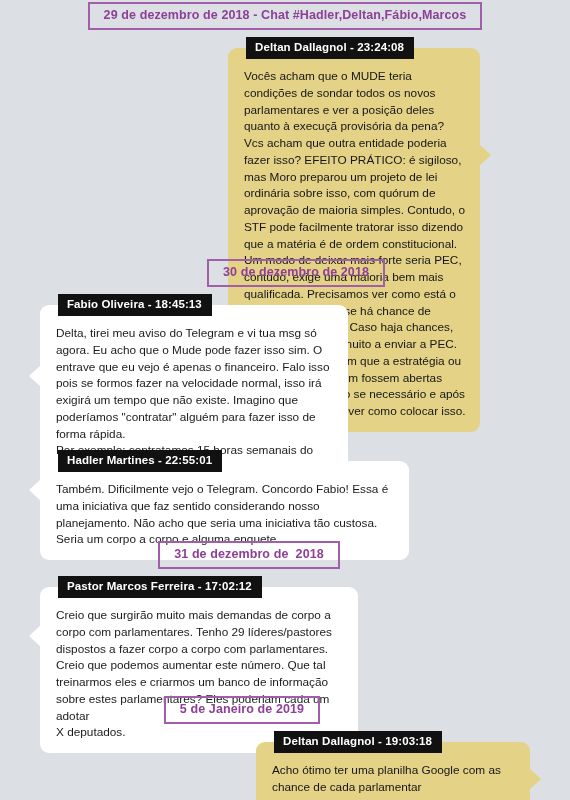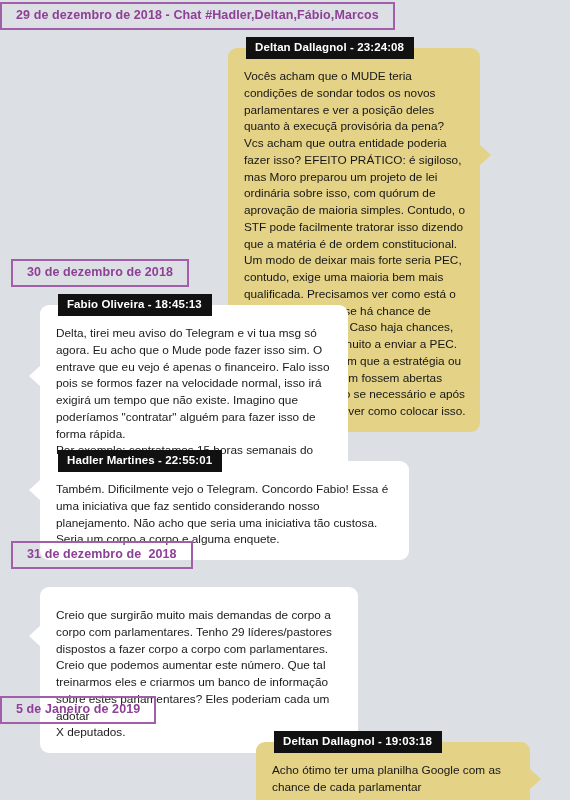--- a/index.html
+++ b/index.html
@@ -23,6 +23,7 @@
   
   .date-row {
     display: flex;
+    justify-content: center;
     align-items: center;
   }
   .date-badge {

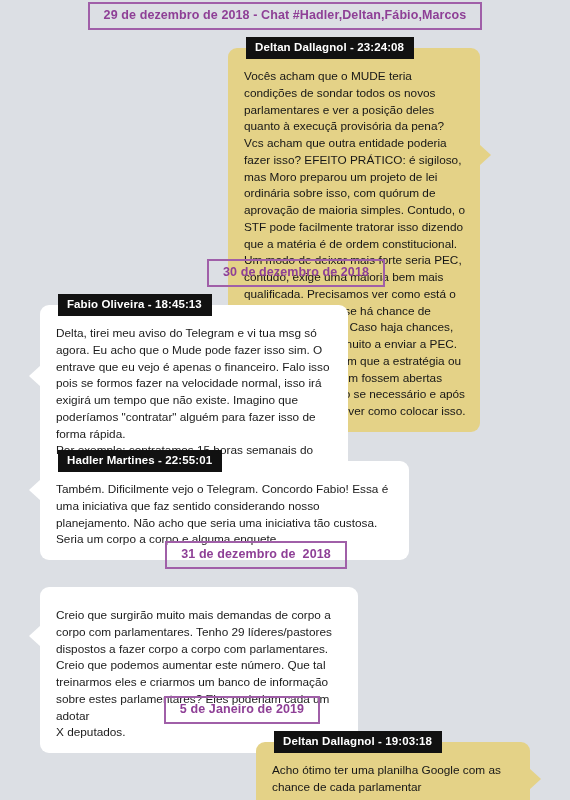--- a/index.html
+++ b/index.html
@@ -102,7 +102,7 @@
   #date-2 { left: 11px;   top: 259px; width: 570px; }
   #msg-2  { left: 40px;  top: 305px; width: 308px; }
   #msg-3  { left: 40px;  top: 461px; width: 369px; }
-  #date-3 { left: 11px;   top: 541px; width: 490px; }
+  #date-3 { left: 4px;   top: 541px; width: 490px; }
   #msg-4  { left: 40px;  top: 587px; width: 318px; }
   #date-4 { left: 0;   top: 696px; width: 484px; }
   #msg-5  { left: 256px; top: 742px; width: 274px; }

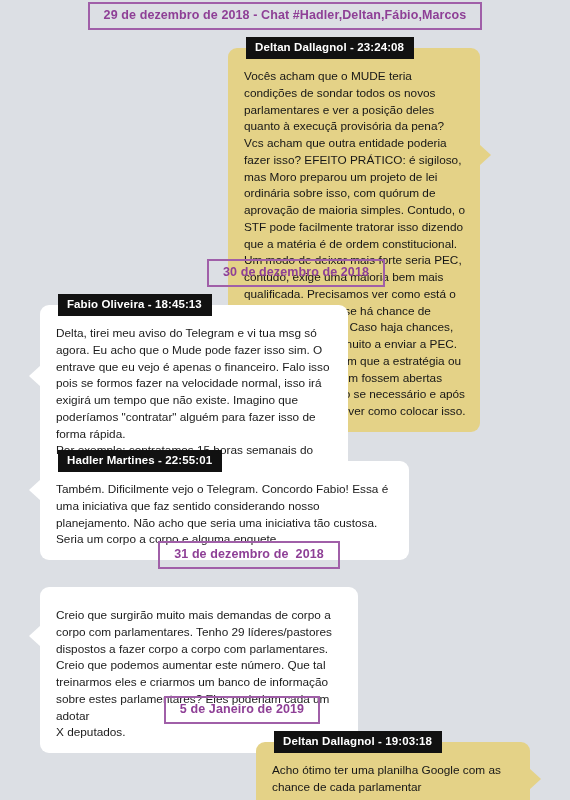--- a/index.html
+++ b/index.html
@@ -159,6 +159,7 @@
   <div class="blk msg-row left" id="msg-4">
     <div class="bubble-wrap">
       <div class="bubble white">
+        <div class="name-badge">Pastor Marcos Ferreira - 17:02:12</div>
         <div class="body-text">Creio que surgirão muito mais demandas de corpo a corpo com parlamentares. Tenho 29 líderes/pastores dispostos a fazer corpo a corpo com parlamentares. Creio que podemos aumentar este número. Que tal treinarmos eles e criarmos um banco de informação sobre estes parlamentares? Eles poderiam cada um adotar
 X deputados.</div>
         <span class="tail left" style="top:38px;"></span>

